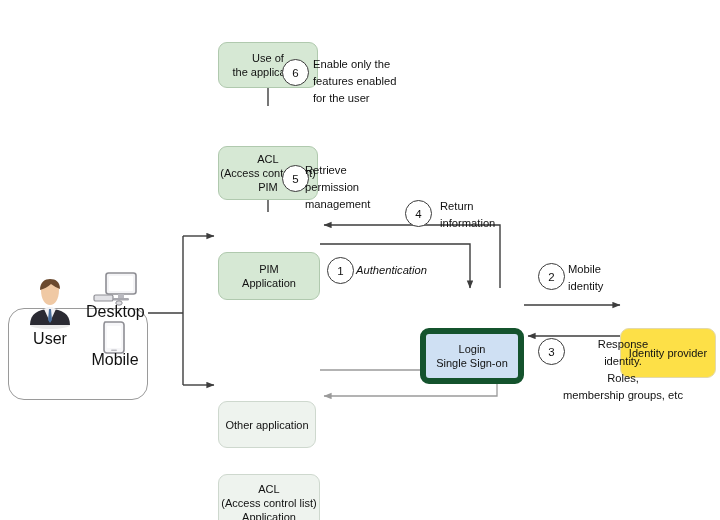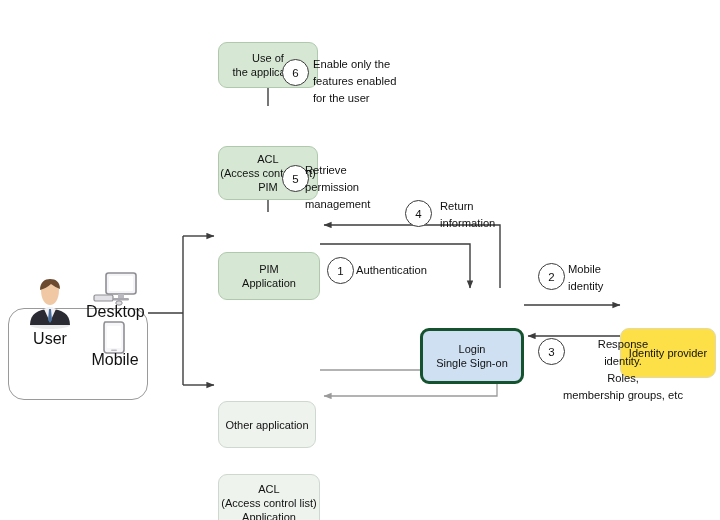--- a/index.html
+++ b/index.html
@@ -163,7 +163,7 @@
 <div class="devlbl" style="left:86px;top:351px;width:58px;">Mobile</div>
 
 <div class="badge" style="left:327px;top:257px;">1</div>
-<div class="lbl left" style="left:356px;top:262px;width:100px;">Authentication</div>
+<div class="lbl left" style="left:356px;top:262px;width:100px;font-style:italic;">Authentication</div>
 
 <div class="badge" style="left:538px;top:263px;">2</div>
 <div class="lbl left" style="left:568px;top:261px;width:90px;">Mobile

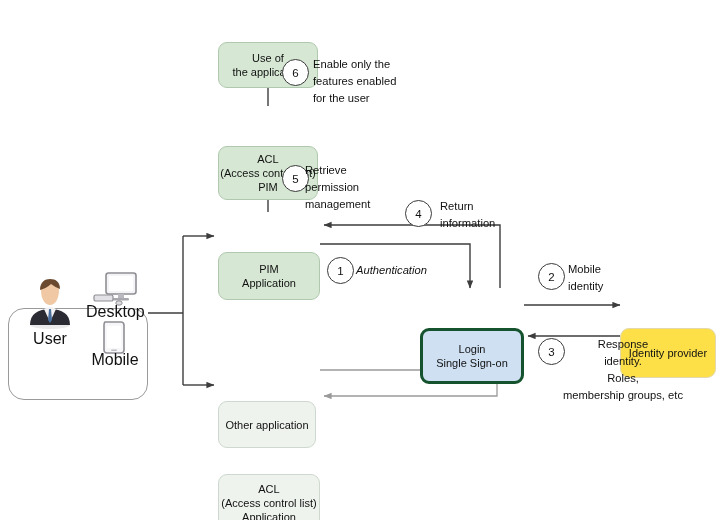--- a/index.html
+++ b/index.html
@@ -28,7 +28,7 @@
   }
   .green-strong{background:#d6e8d4;border:1px solid #b0c9ae;}
   .green-faint{background:#eef3ee;border:1px solid #ced8ce;}
-  .blue{background:#cfe0f3;border:3px solid #14532d;}
+  .blue{background:#cfe0f3;border:6px solid #14532d;}
   .cream{background:#fde047;border:1px solid #e3d9ad;}
   .plain{background:#ffffff;border:1px solid #9a9a9a;border-radius:16px;}
 

